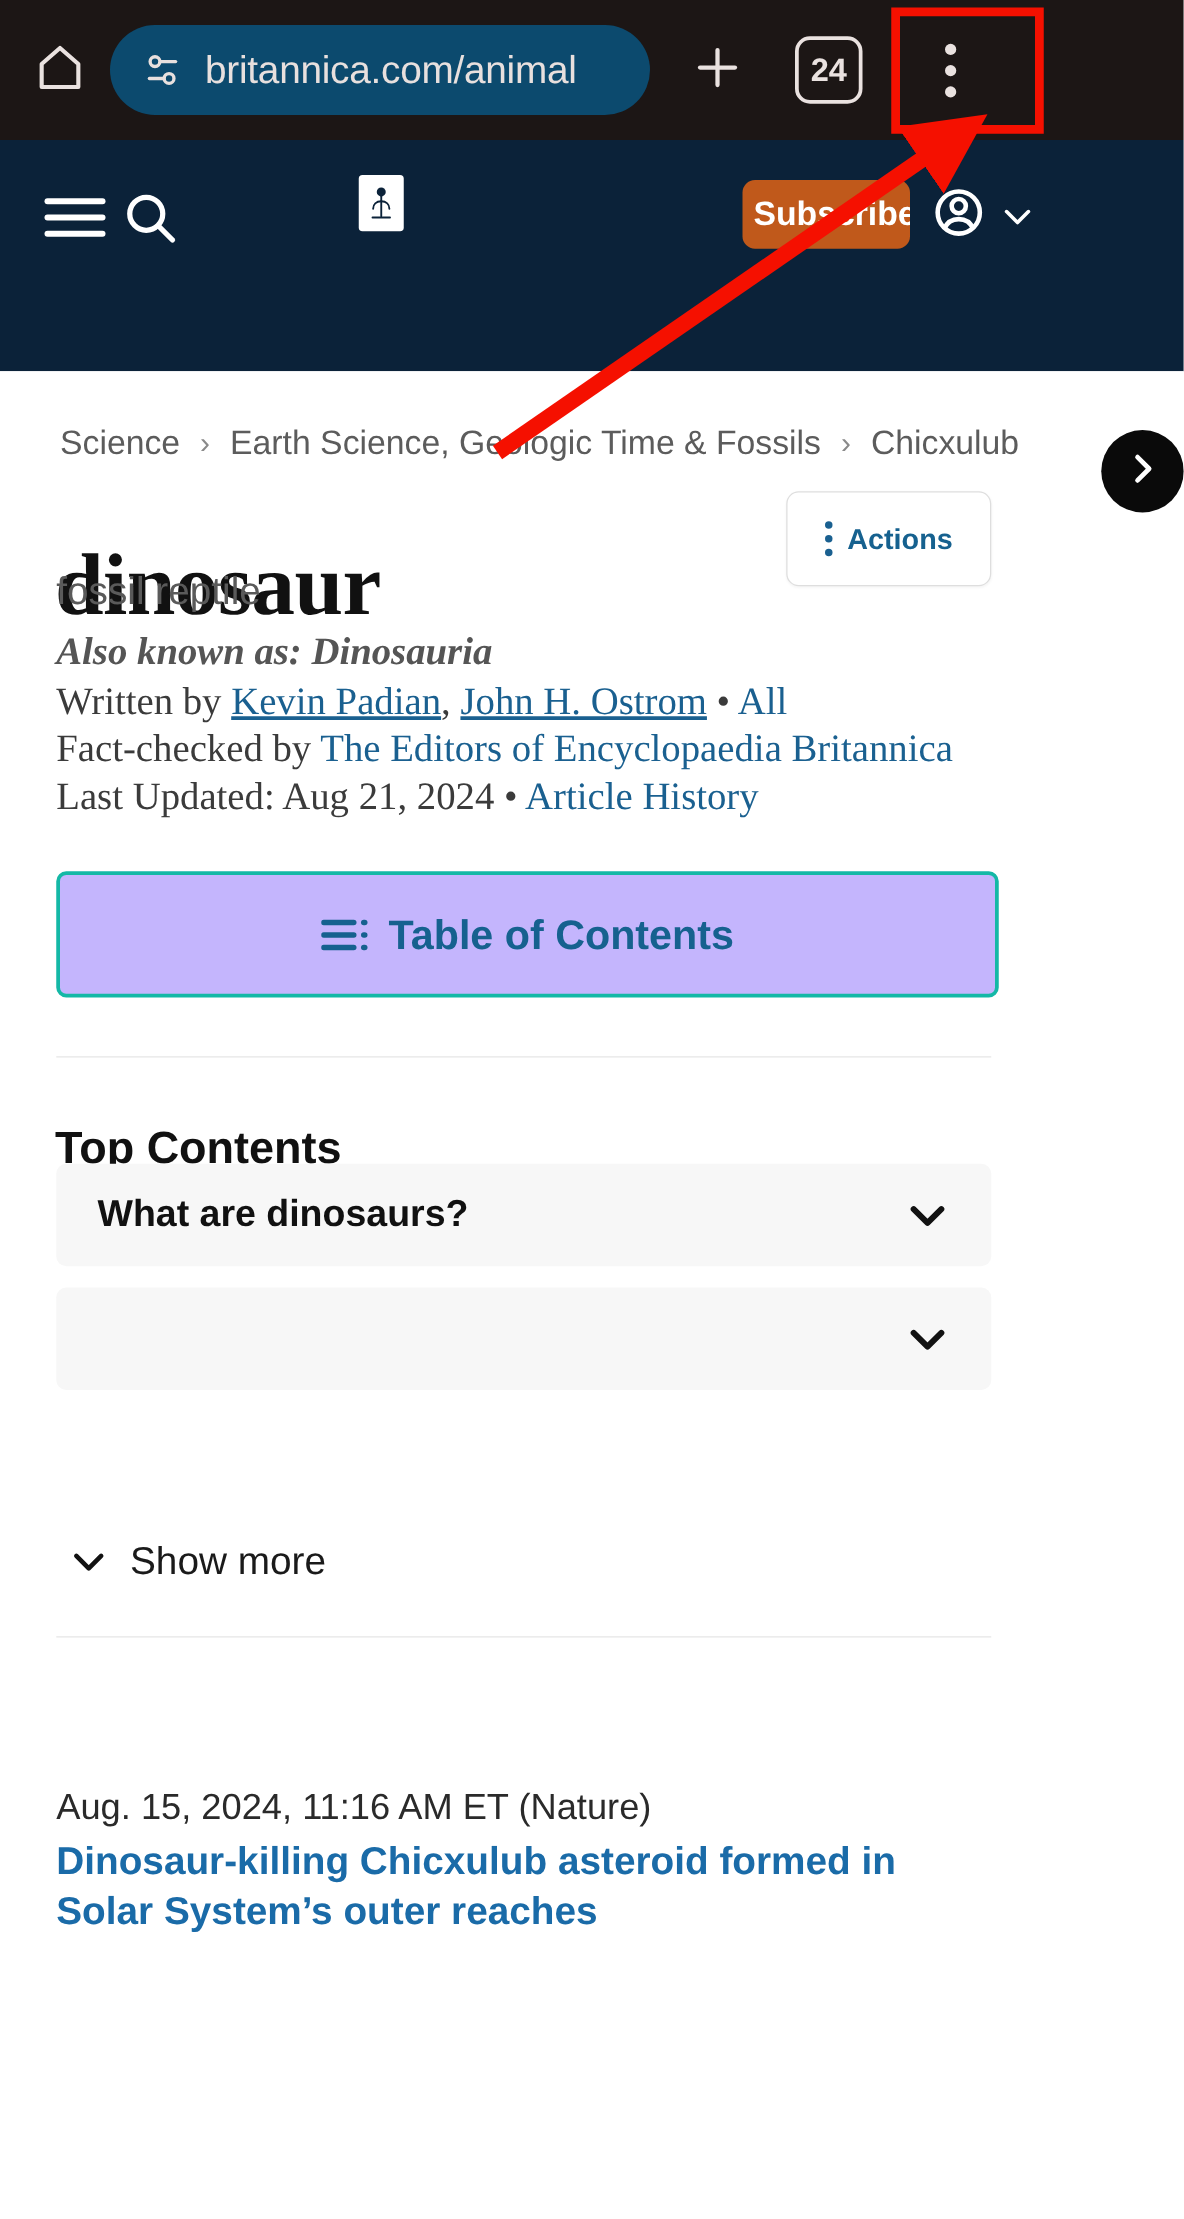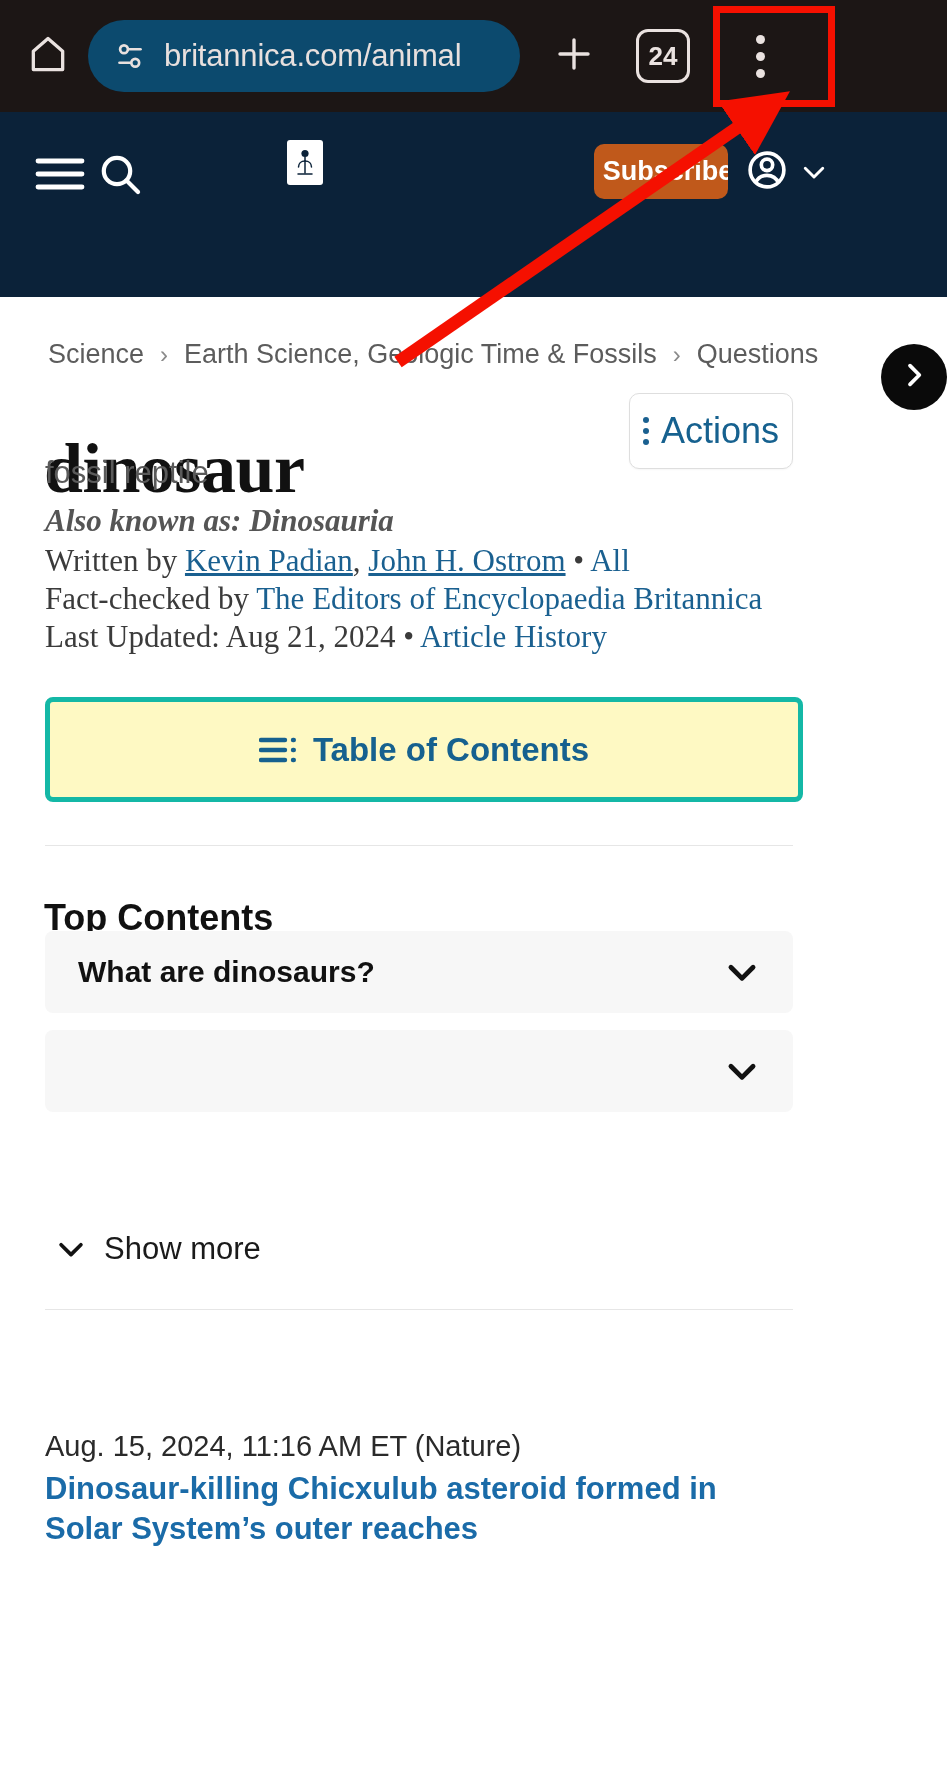--- a/index.html
+++ b/index.html
@@ -408,7 +408,7 @@
     <span class="bc-sep">›</span>
     <span>Earth Science, Geologic Time &amp; Fossils</span>
     <span class="bc-sep">›</span>
-    <span>Questions</span>
+    <span>Chicxulub</span>
   </div>
 
   <h1 id="article-title">dinosaur</h1>

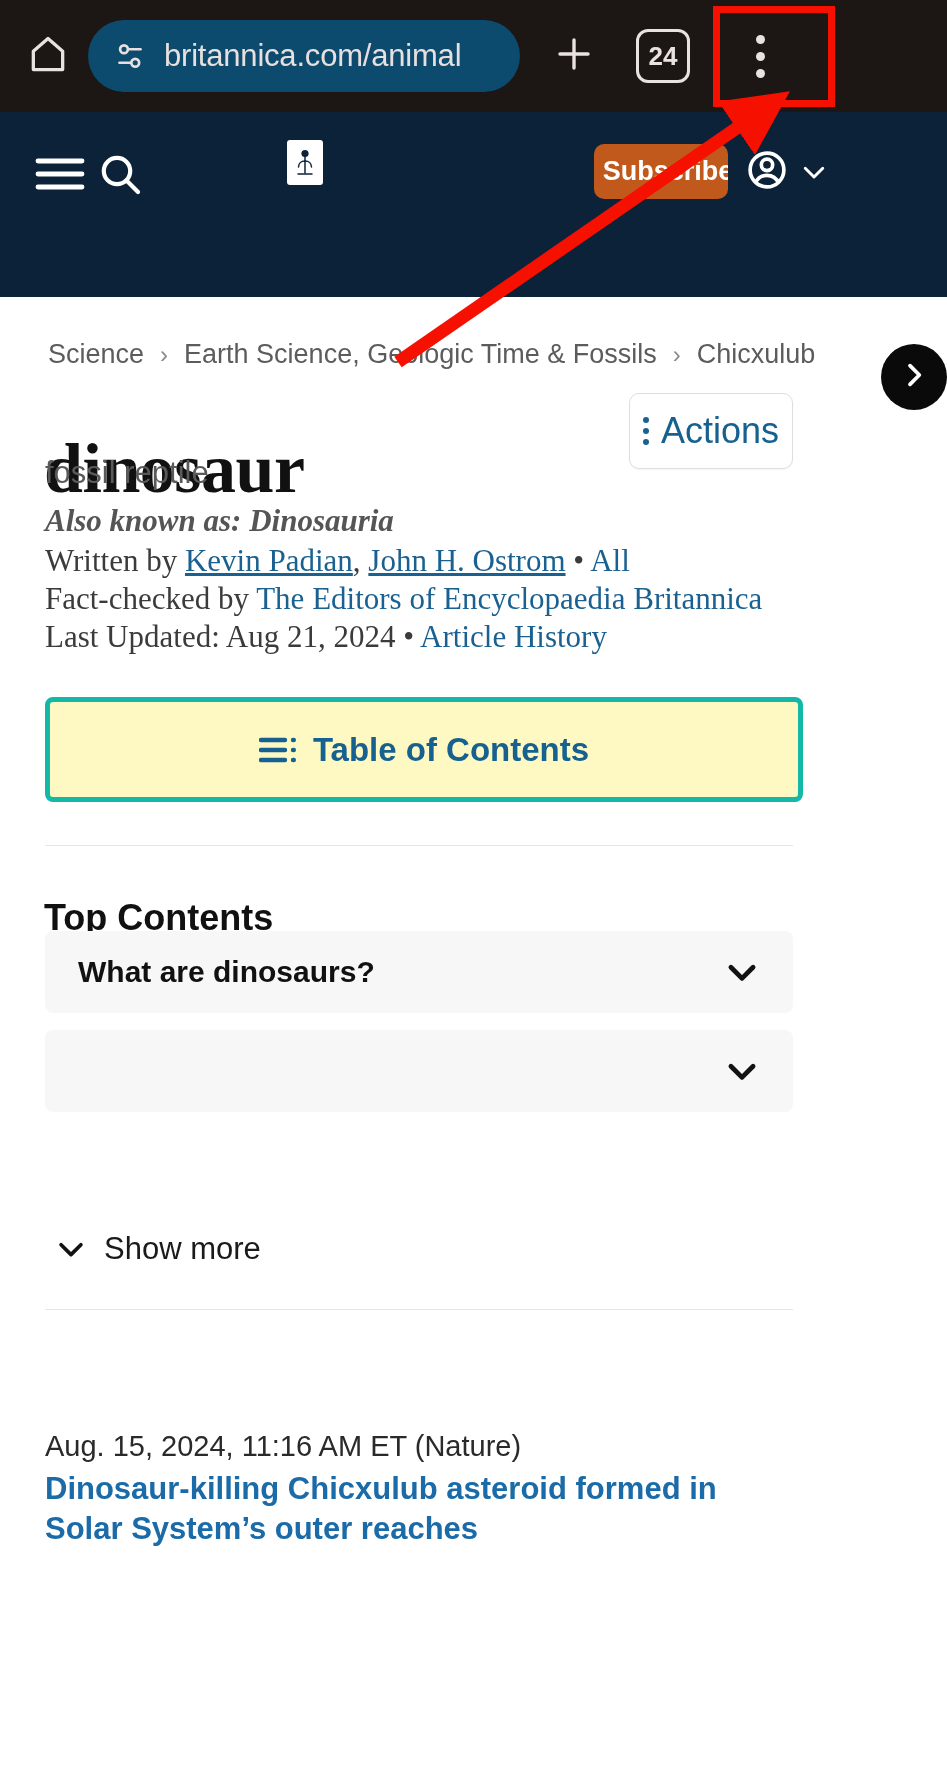--- a/index.html
+++ b/index.html
@@ -204,7 +204,7 @@
   }
   #actions-kebab { margin-right: 12px; display:flex; flex-direction:column; align-items:center; }
   .kebab-dot-blue { width: 6px; height: 6px; border-radius: 50%; background: #1a6090; margin: 2.5px 0; }
-  #actions-label { color: #16618f; font-size: 36px; font-weight: 400; }
+  #actions-label { color: #16618f; font-size: 23px; font-weight: 700; }
 
   .meta-line {
     position: absolute; left: 45px;

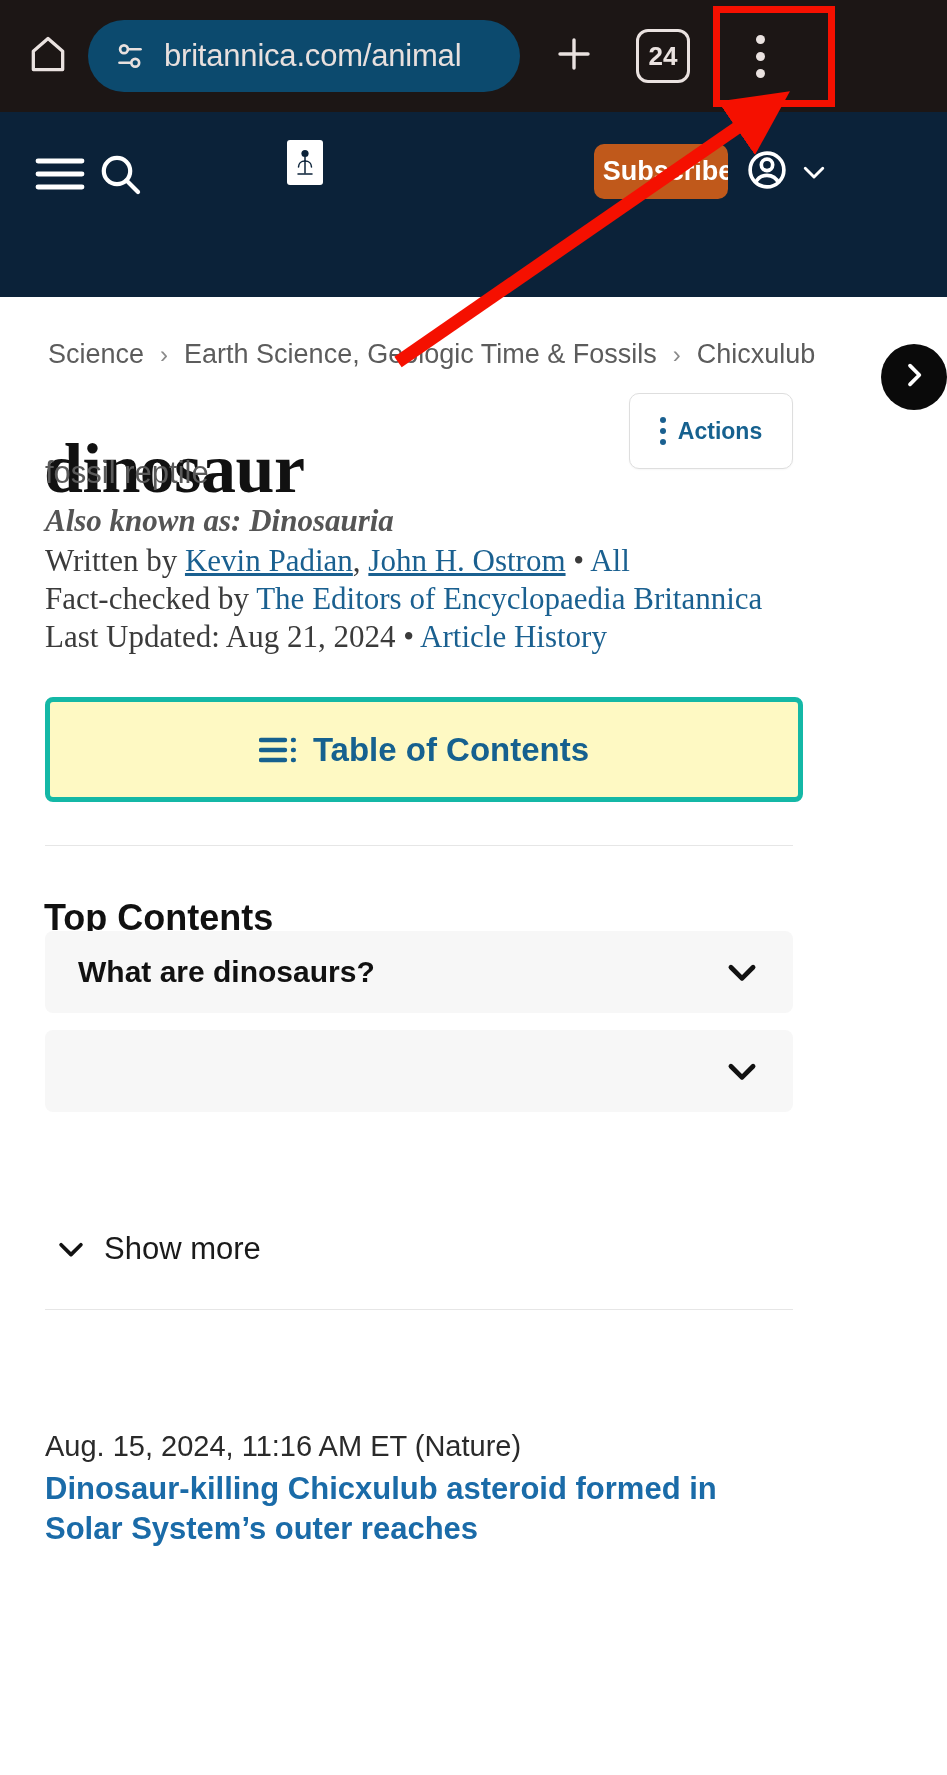--- a/index.html
+++ b/index.html
@@ -224,9 +224,9 @@
   #toc-button {
     position: absolute; left: 45px; top: 400px;
     width: 748px; height: 95px;
-    border: 5px solid #14b8a6;
+    border: 3px solid #14b8a6;
     border-radius: 8px;
-    background: #fef9c3;
+    background: #c4b5fd;
     display: flex; align-items: center; justify-content: center;
   }
   #toc-icon { margin-right: 16px; display:flex; align-items:center; }

